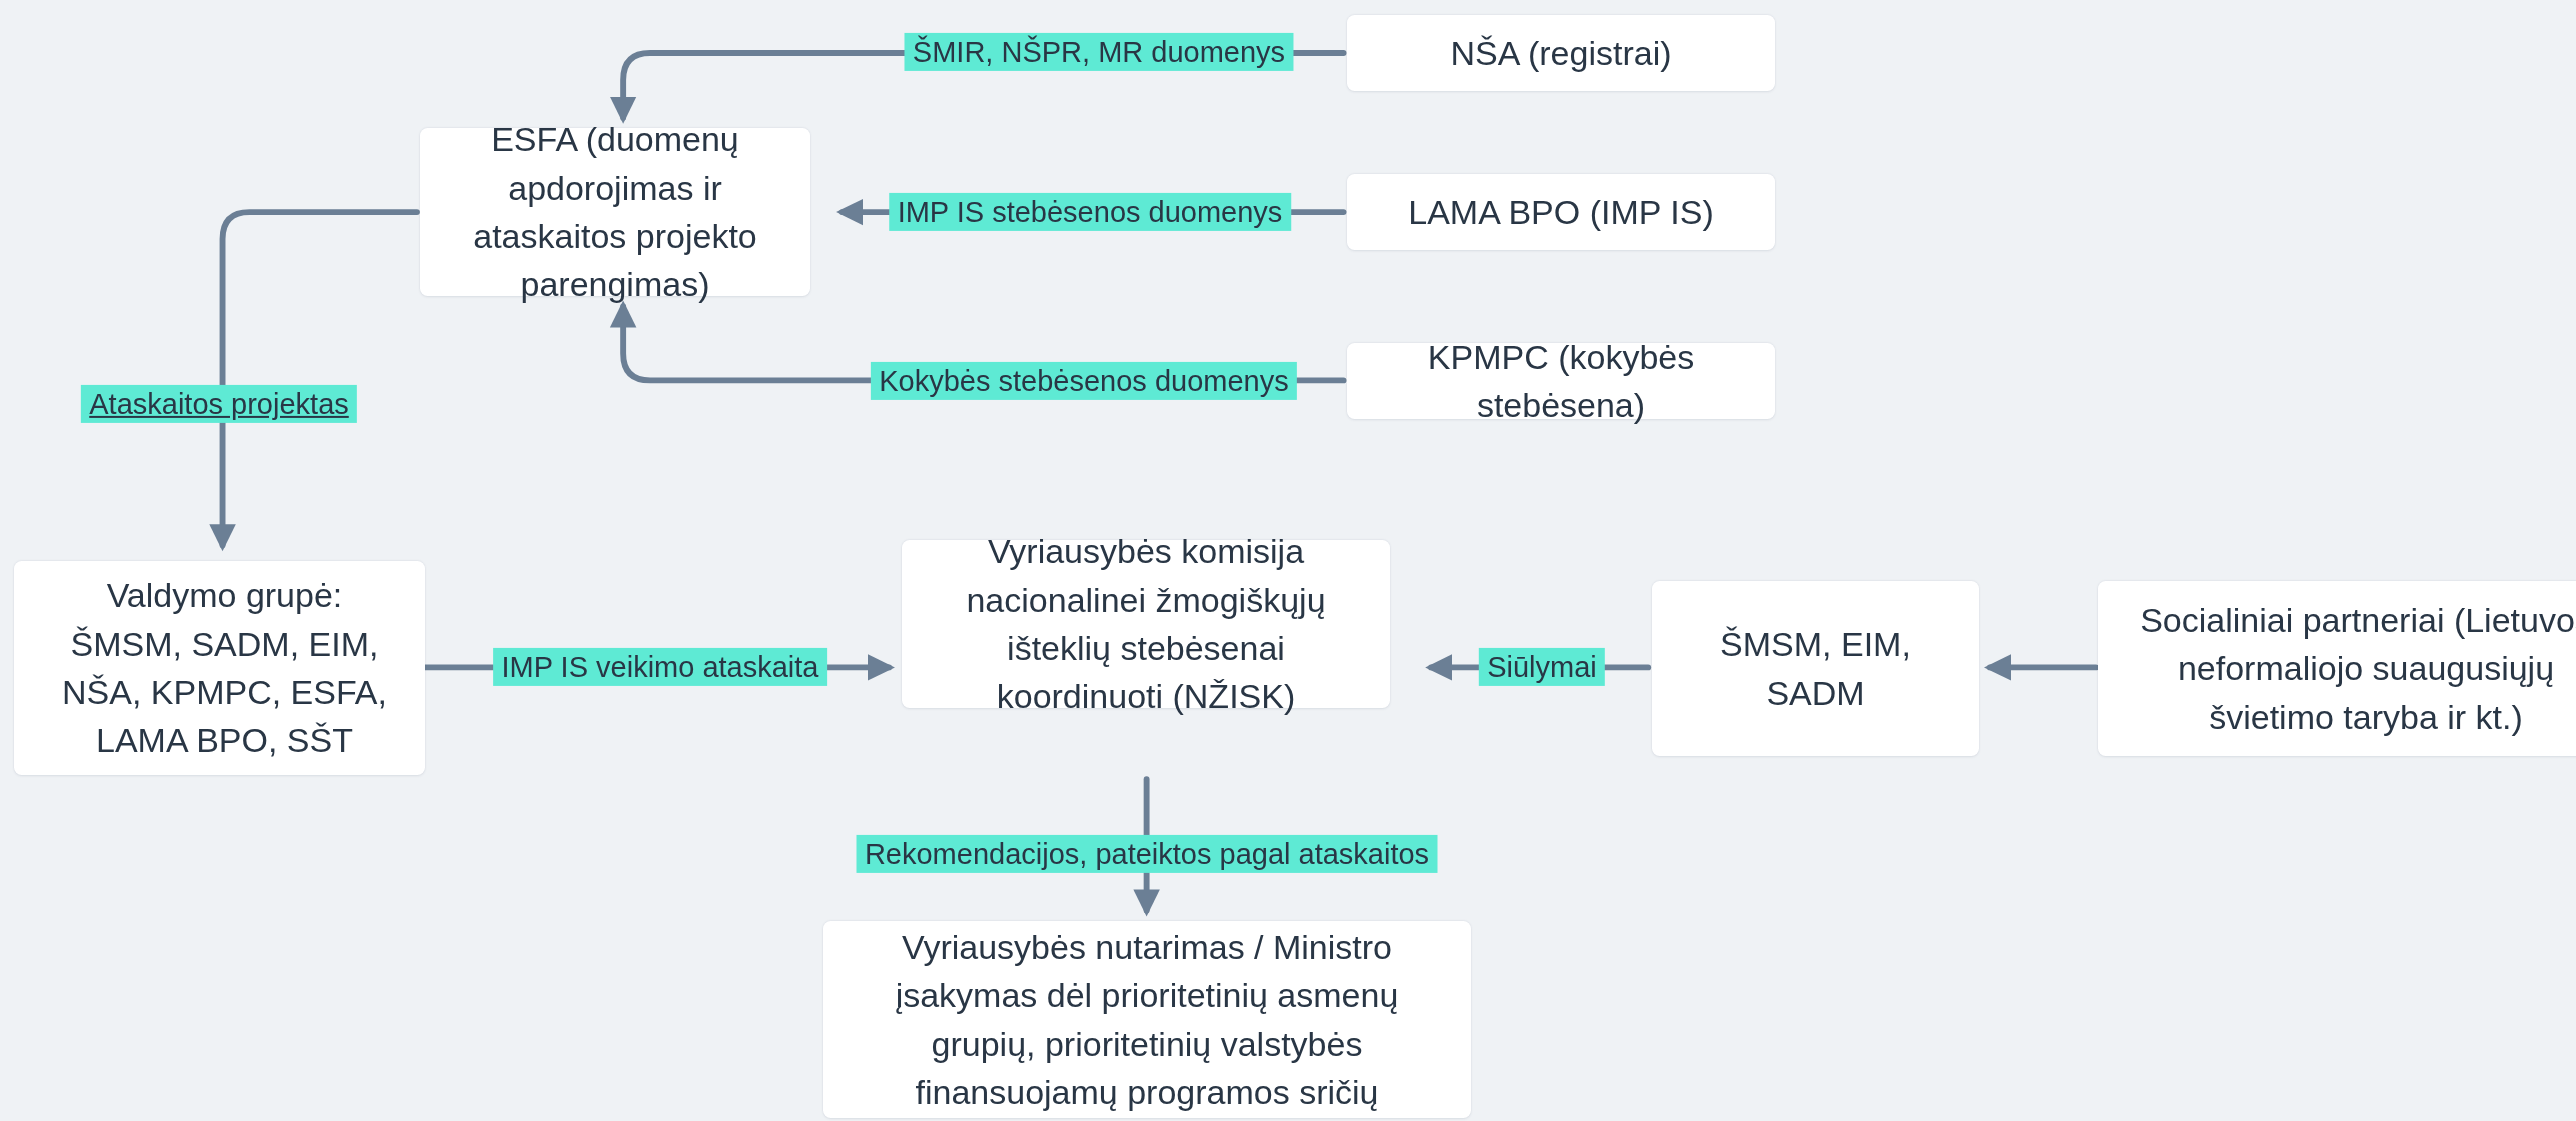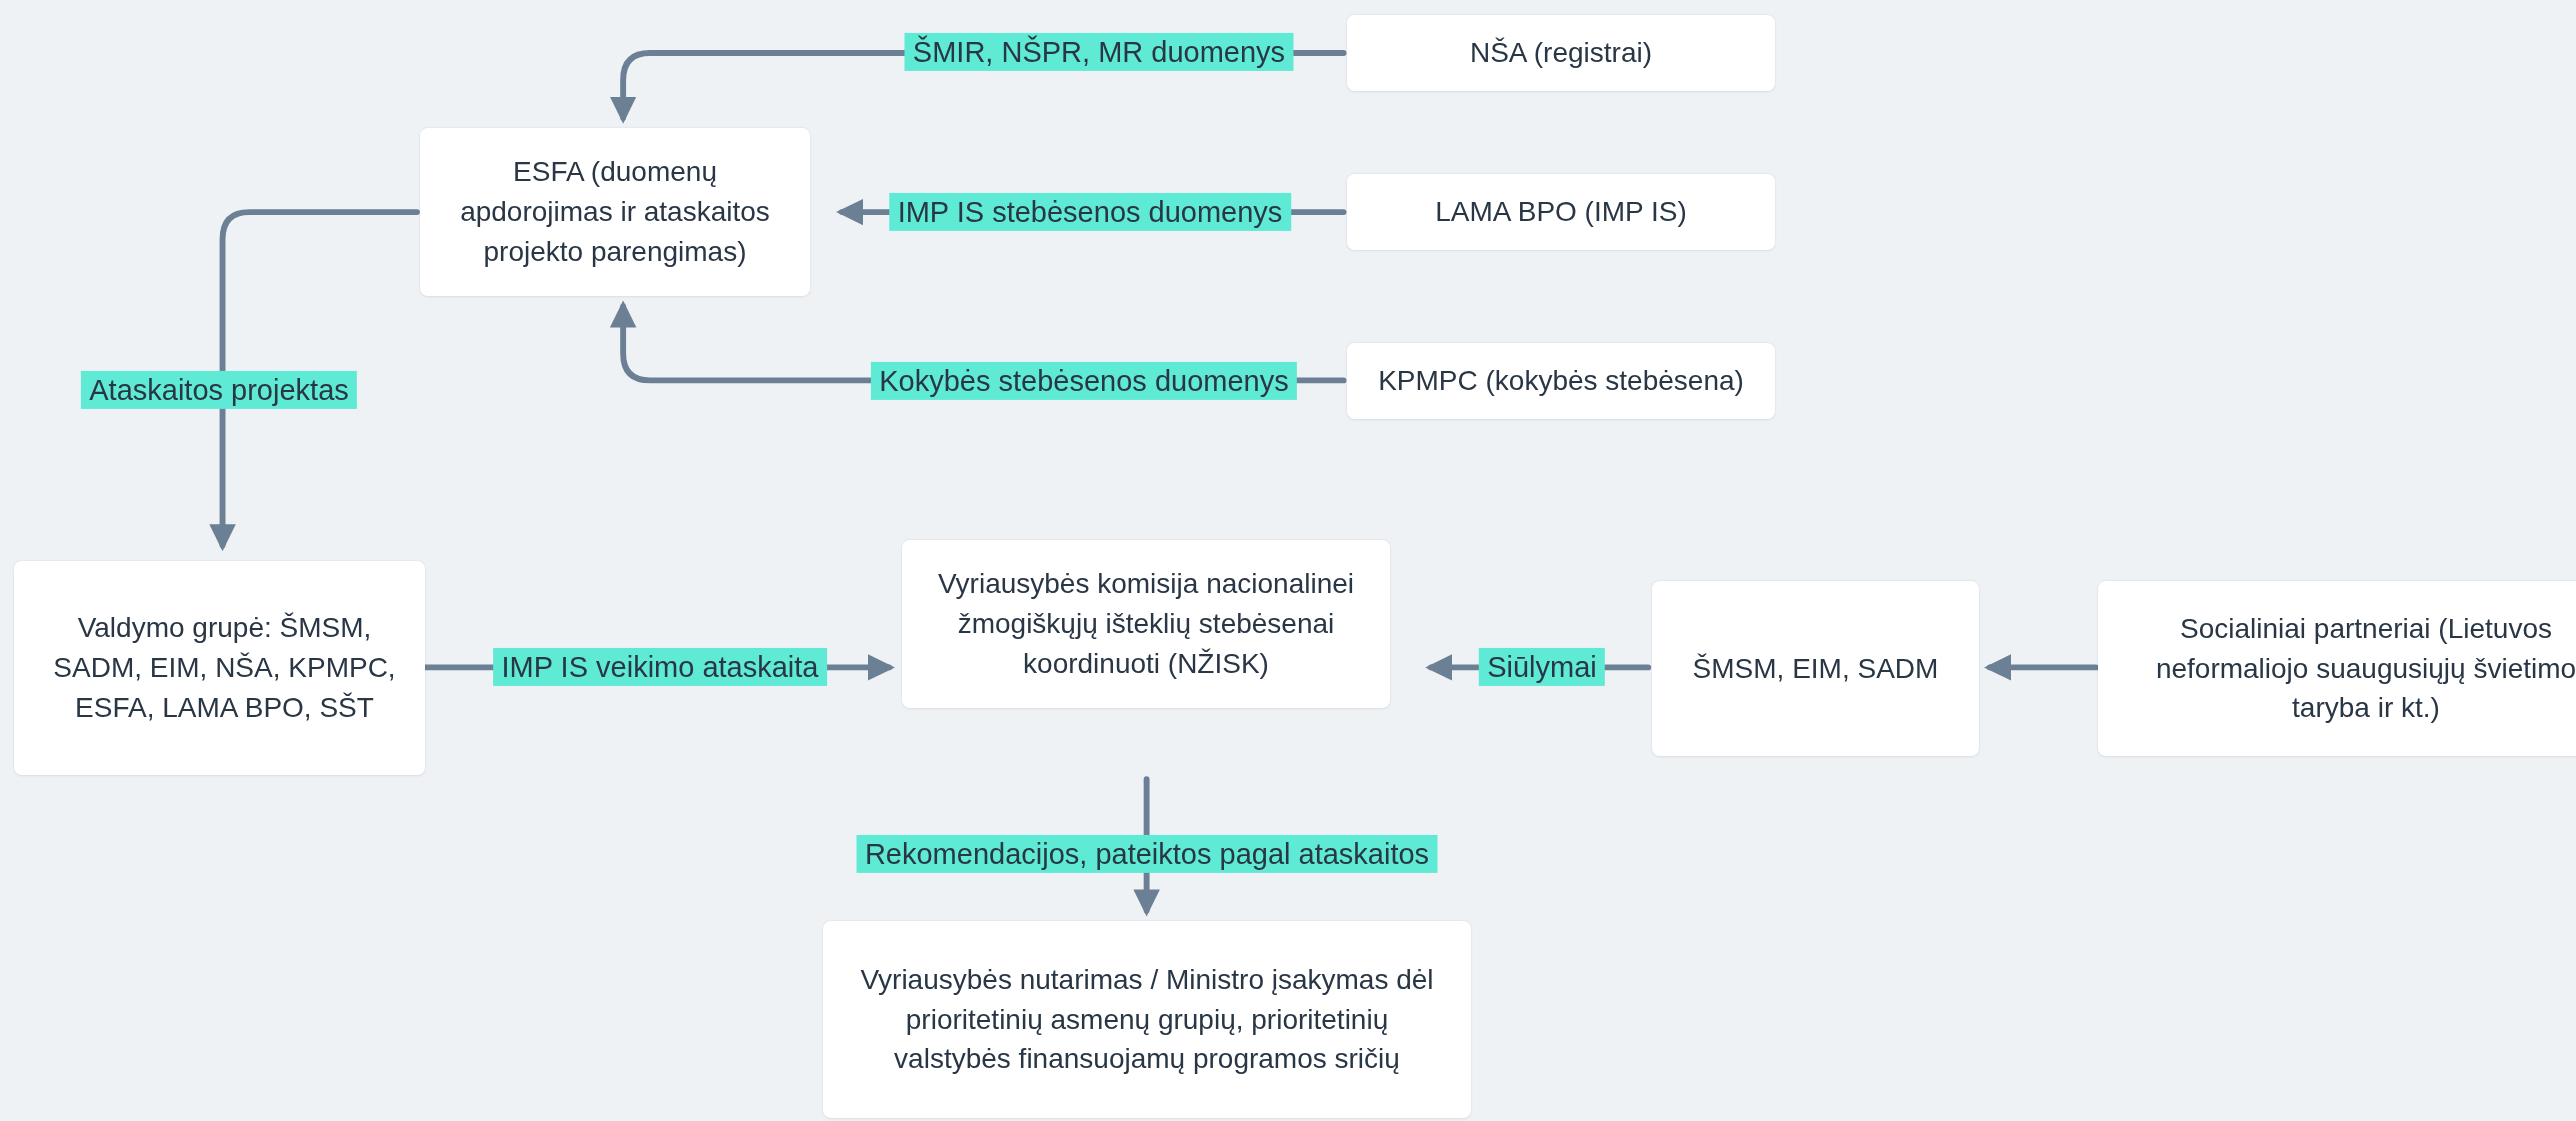--- a/index.html
+++ b/index.html
@@ -20,7 +20,7 @@
     display:flex;align-items:center;justify-content:center;
     text-align:center;
     color:#293645;
-    font-size:28px;
+    font-size:34px;
     line-height:1.42;
     padding:0 22px;
     box-sizing:border-box;

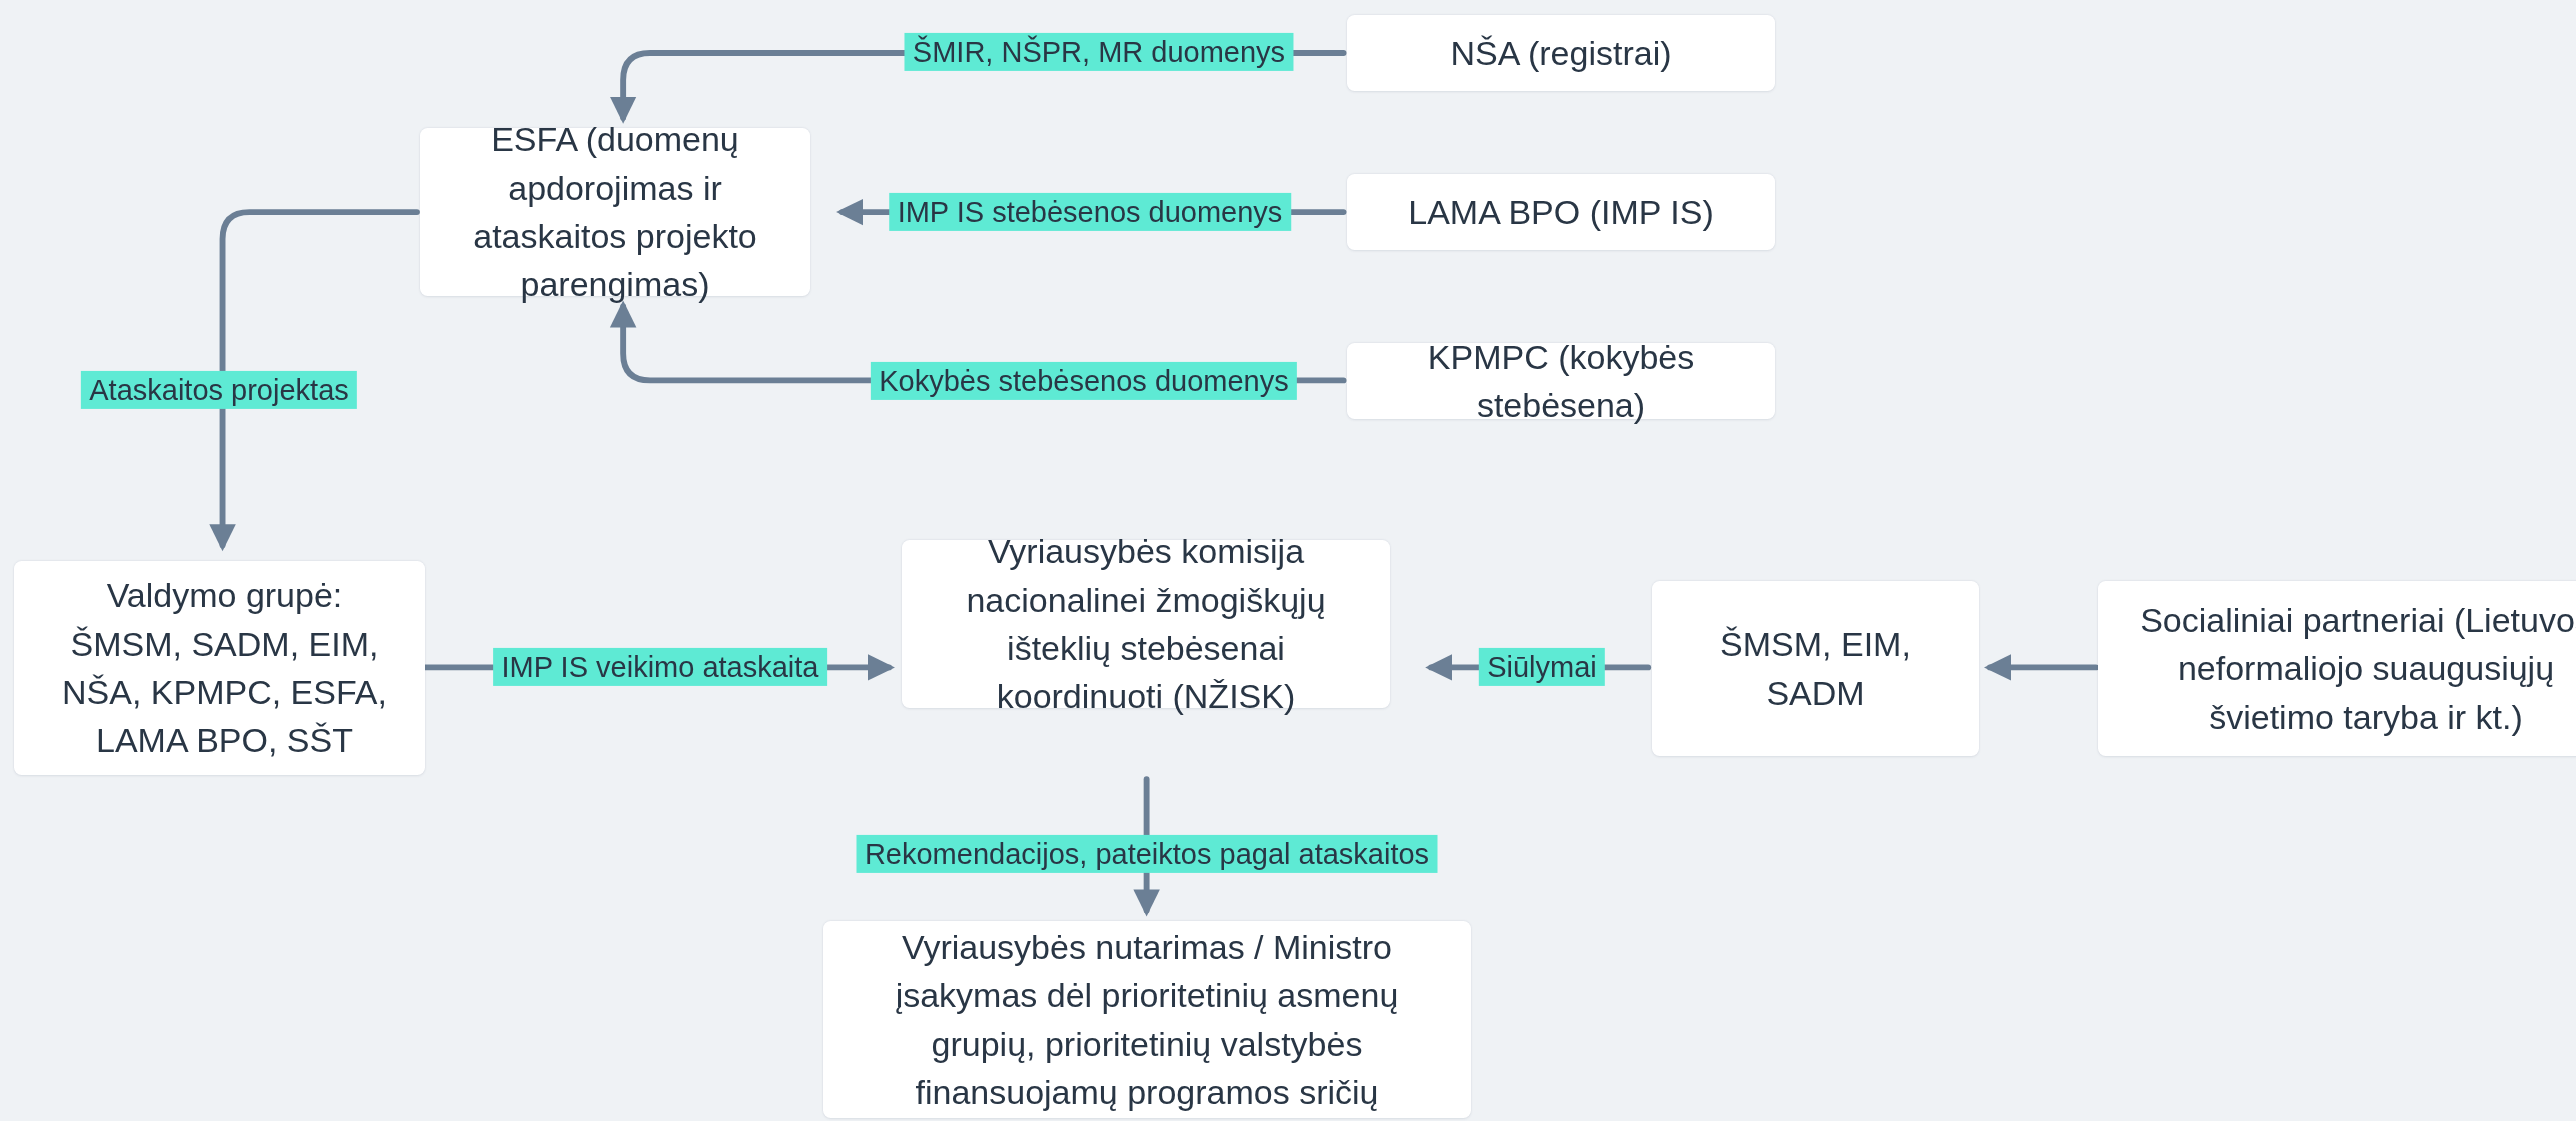--- a/index.html
+++ b/index.html
@@ -111,7 +111,7 @@
 
   <div class="edge-label" style="left:1084px;top:381px;">Kokybės stebėsenos duomenys</div>
 
-  <div class="edge-label" style="left:219px;top:390px;">Ataskaitos projektas</div>
+  <div class="edge-label" style="left:219px;top:404px;text-decoration:underline;">Ataskaitos projektas</div>
 
   <div class="edge-label" style="left:660px;top:667px;">IMP IS veikimo ataskaita</div>
 

